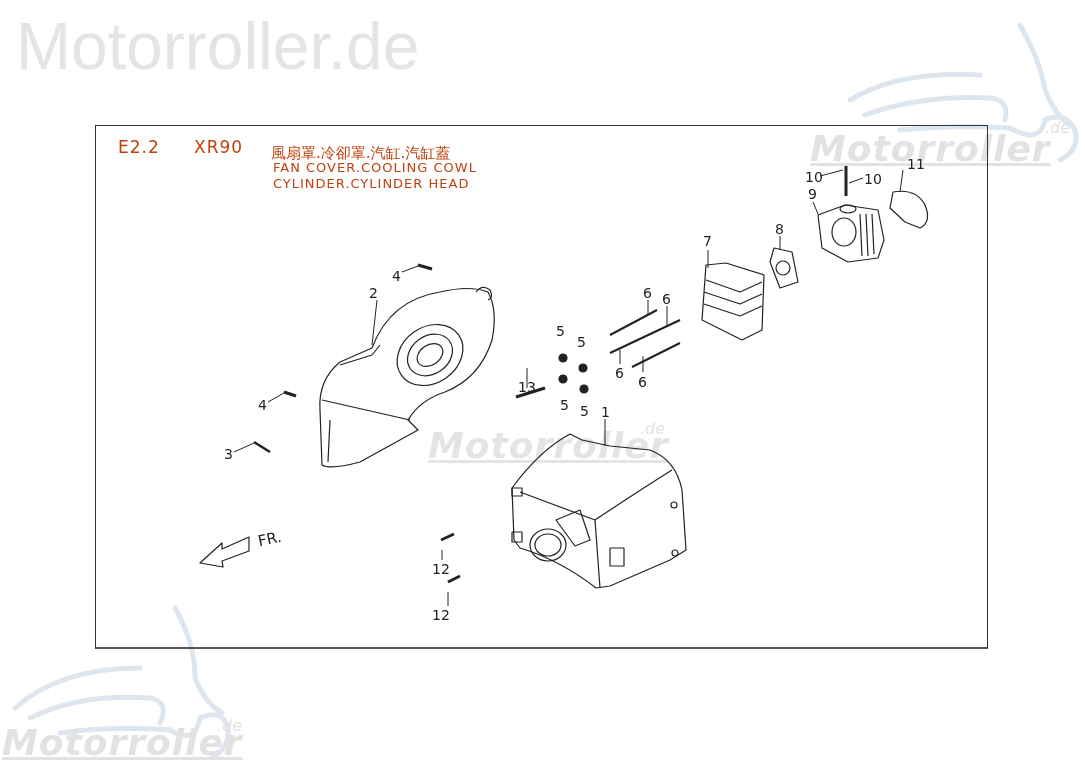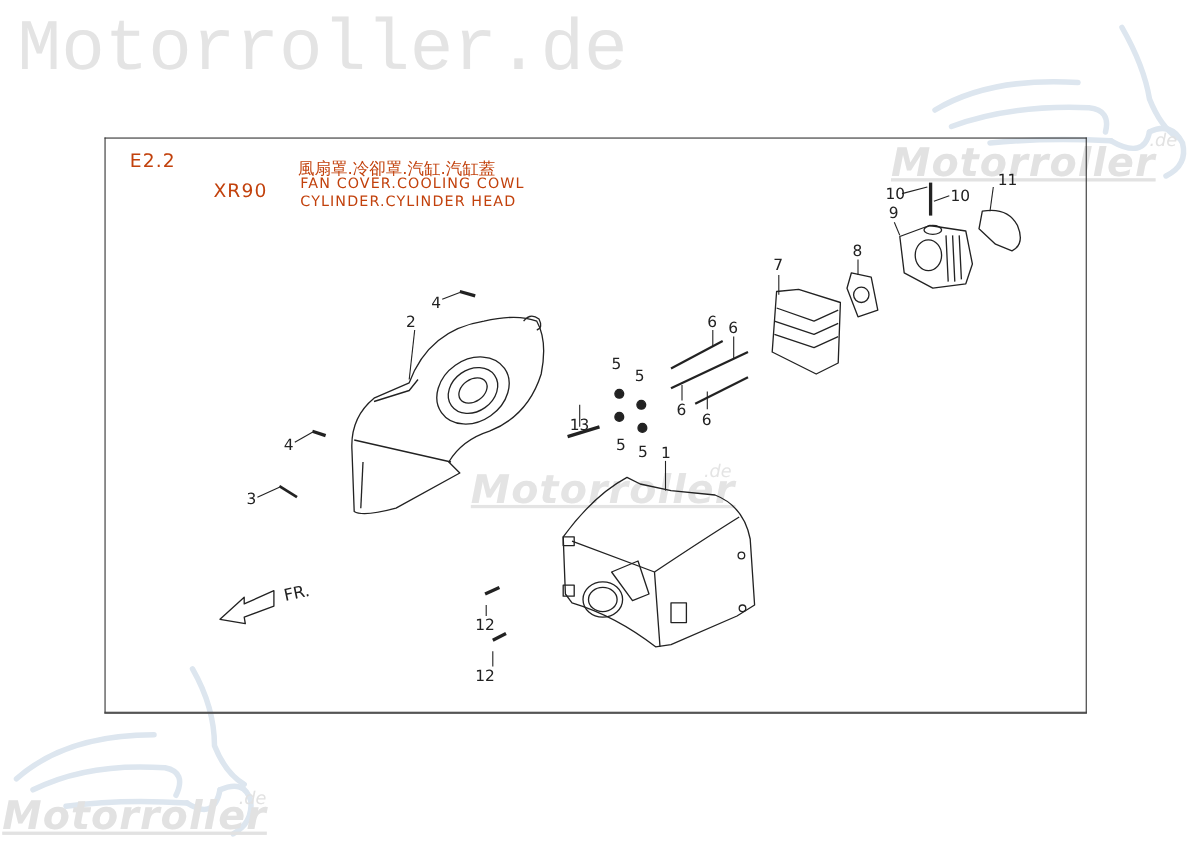--- a/index.html
+++ b/index.html
@@ -6,7 +6,7 @@
   body { width:1085px; height:768px; background:#ffffff; position:relative; overflow:hidden;
          font-family:"Liberation Sans", sans-serif; }
   .wm-top { position:absolute; left:16px; top:8px; font-size:66px; color:#e4e4e4;
-            font-family:Liberation Mono, monospace; letter-spacing:0px; }
+            font-family:Liberation Sans, sans-serif; letter-spacing:0px; }
   .wm-logo { position:absolute; }
   .wm-logo .brand { position:absolute; font-family:"DejaVu Sans", sans-serif; font-weight:bold;
             font-style:italic; color:#e2e2e2; letter-spacing:1px;text-decoration:underline; }

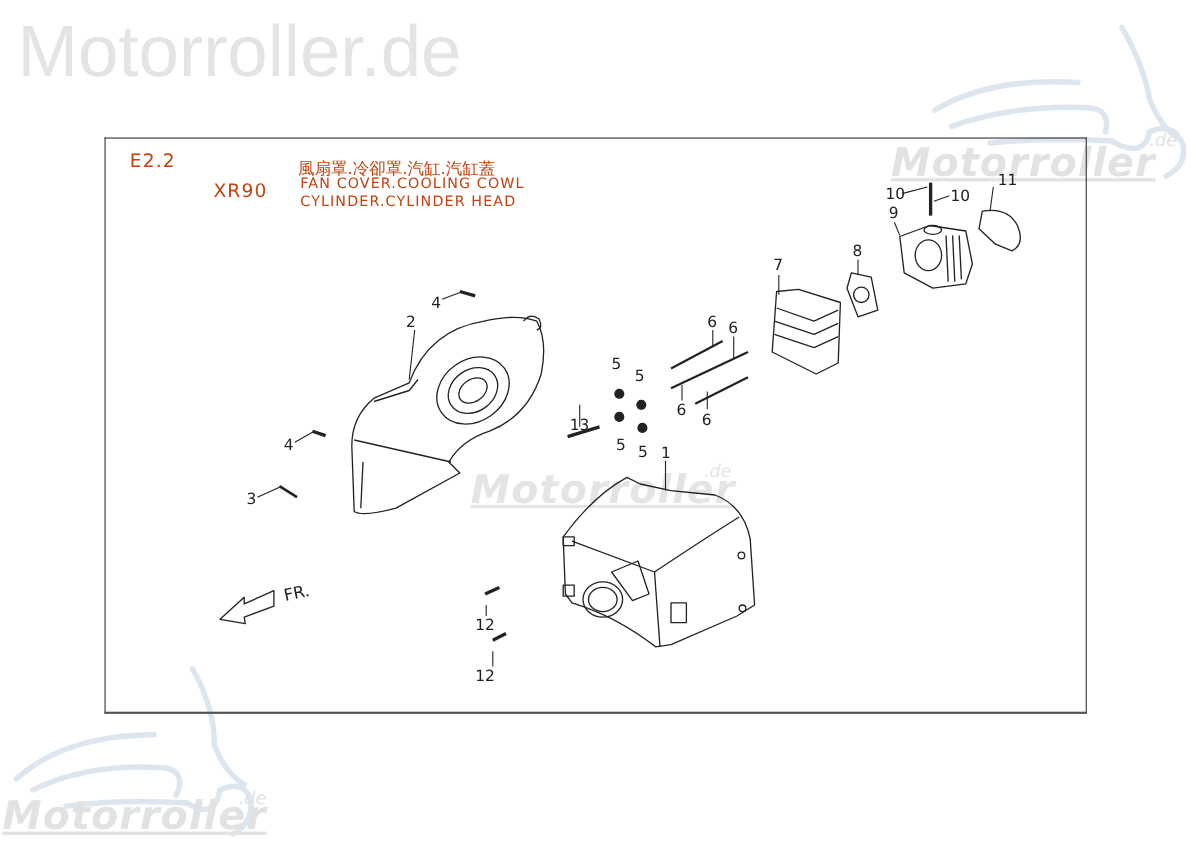--- a/index.html
+++ b/index.html
@@ -15,7 +15,7 @@
            border:1.5px solid #333; border-bottom:2px solid #555; box-sizing:border-box; }
   .hdr { position:absolute; font-family:"DejaVu Sans", sans-serif; color:#c2410c; }
   .code { left:118px; top:137px; font-size:17px; letter-spacing:1px; }
-  .model { left:194px; top:137px; font-size:17px; letter-spacing:1px;margin-top:27px; }
+  .model { left:194px; top:137px; font-size:17px; letter-spacing:1px; }
   .zh { left:271px; top:144px; font-size:15px; }
   .en1 { left:273px; top:160px; font-size:13px; letter-spacing:1px; }
   .en2 { left:273px; top:176px; font-size:13px; letter-spacing:1px; }

